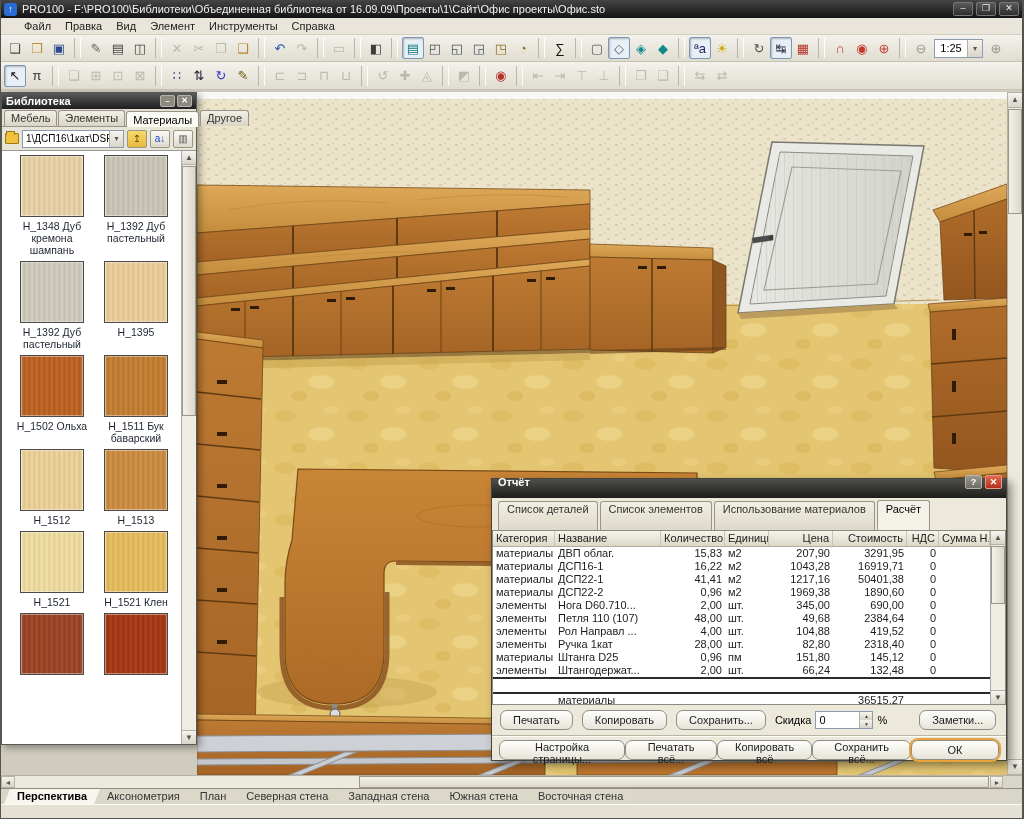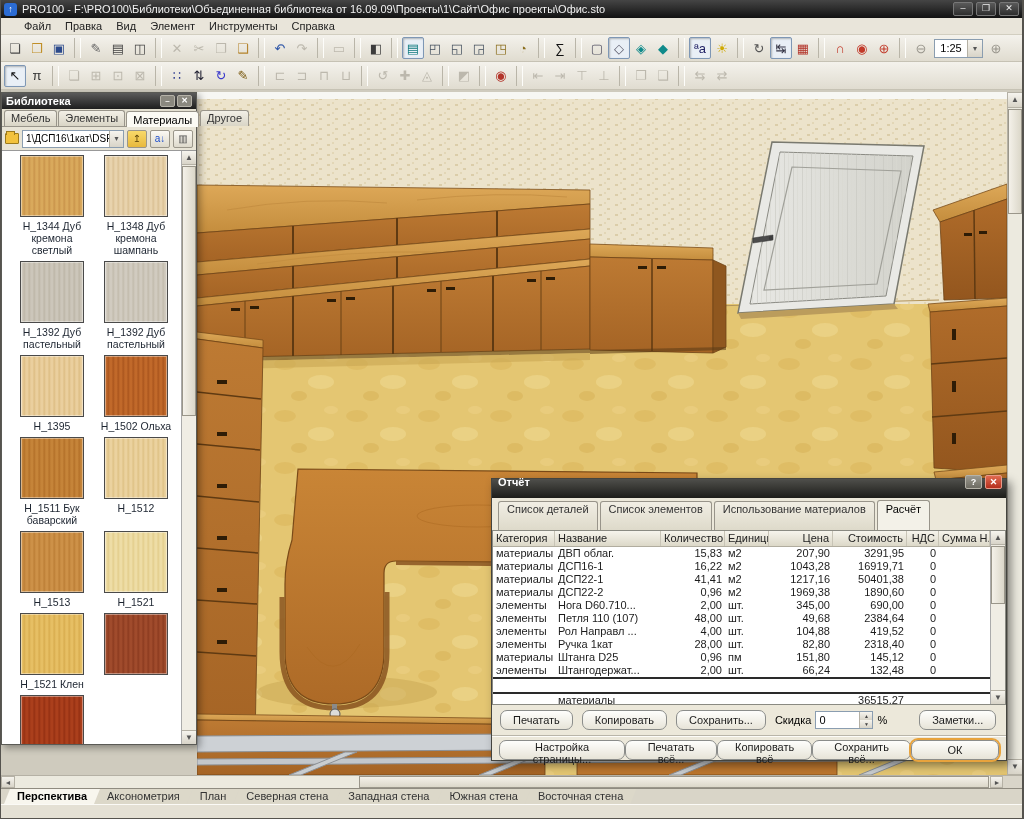--- a/index.html
+++ b/index.html
@@ -559,10 +559,6 @@
       <div class="plist">
         <div class="swgrid" id="swatches">
             <div class="sw">
-              <div class="chip" style="background: repeating-linear-gradient(90deg, rgb(217, 169, 92) 0px, rgb(217, 169, 92) 2px, rgb(200, 146, 74) 3px, rgb(217, 169, 92) 5px);"></div>
-              <div class="slabel">Н_1344 Дуб кремона светлый</div>
-            </div>
-            <div class="sw">
               <div class="chip" style="background: repeating-linear-gradient(90deg, rgb(232, 211, 173) 0px, rgb(232, 211, 173) 2px, rgb(217, 191, 146) 3px, rgb(232, 211, 173) 5px);"></div>
               <div class="slabel">Н_1348 Дуб кремона шампань</div>
             </div>

